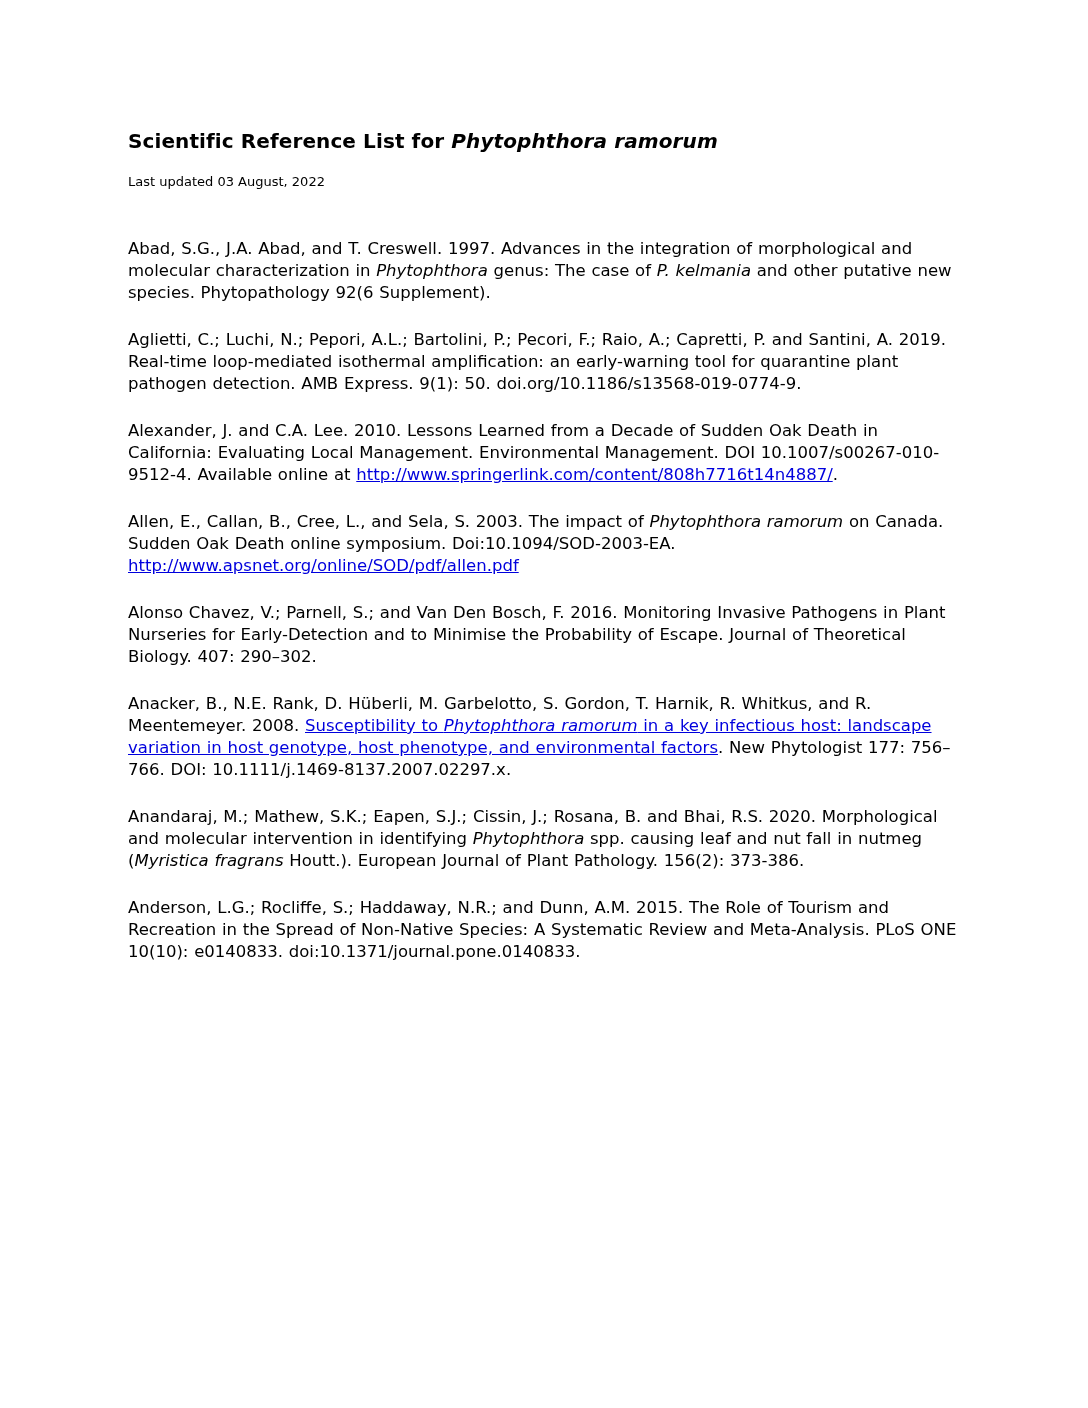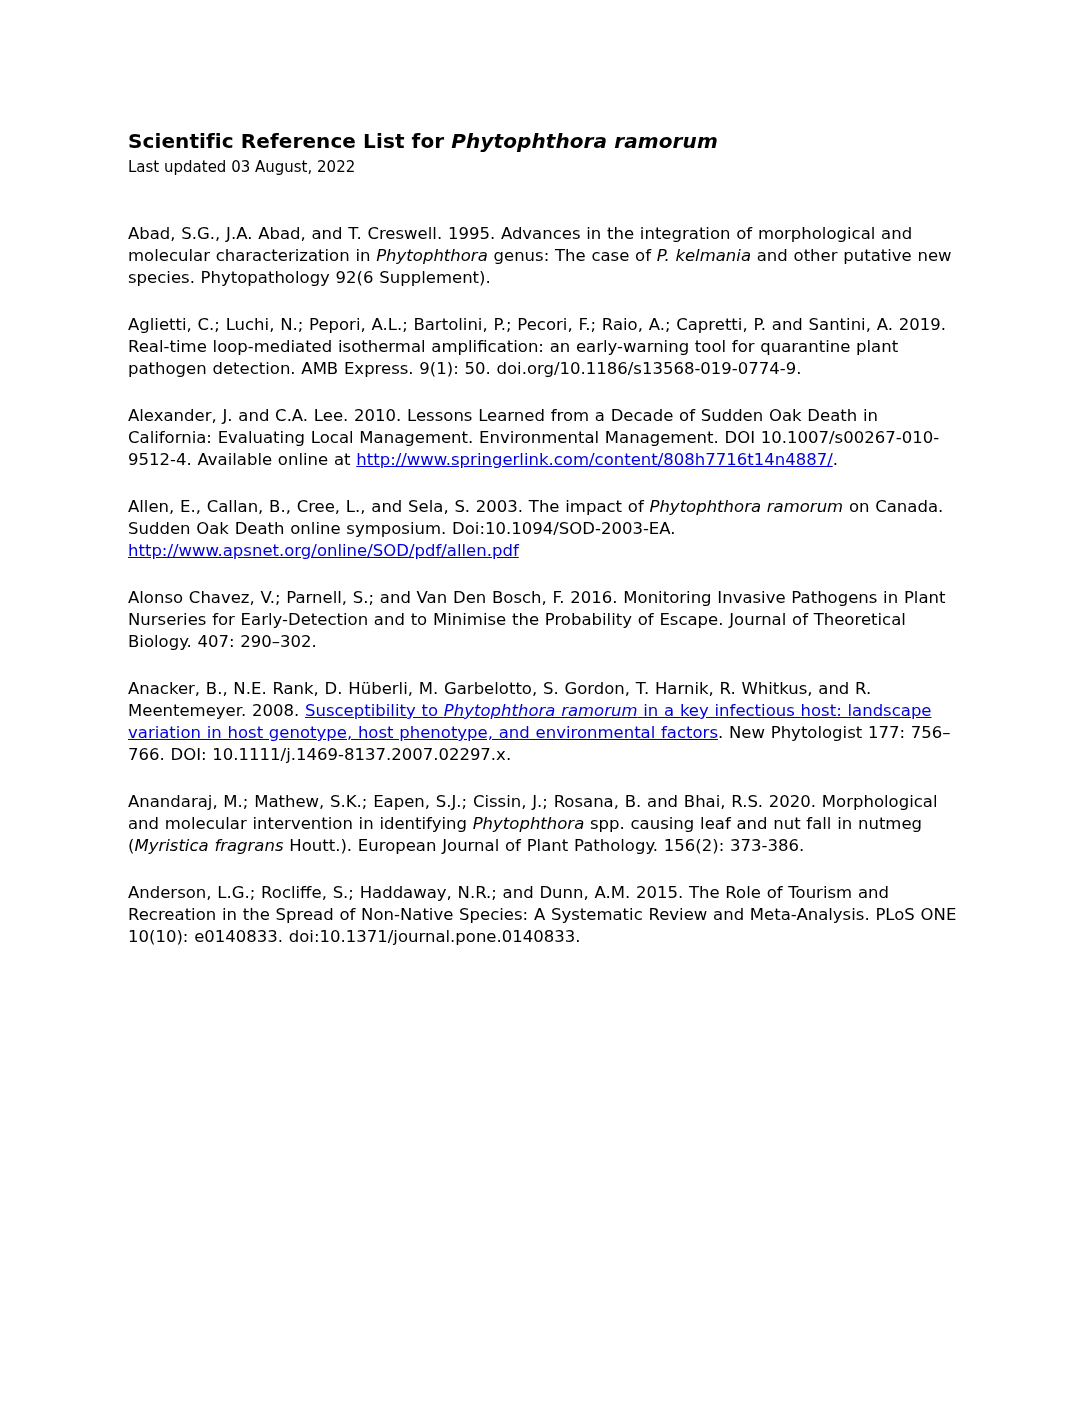--- a/index.html
+++ b/index.html
@@ -32,9 +32,9 @@
     font-style:italic;
   }
   .subtitle{
-    font-size:15px;
+    font-size:13px;
     line-height:22px;
-    margin:2px 0 0 0;
+    margin:17px 0 0 0;
   }
   .reference-list{
     margin-top:45px;

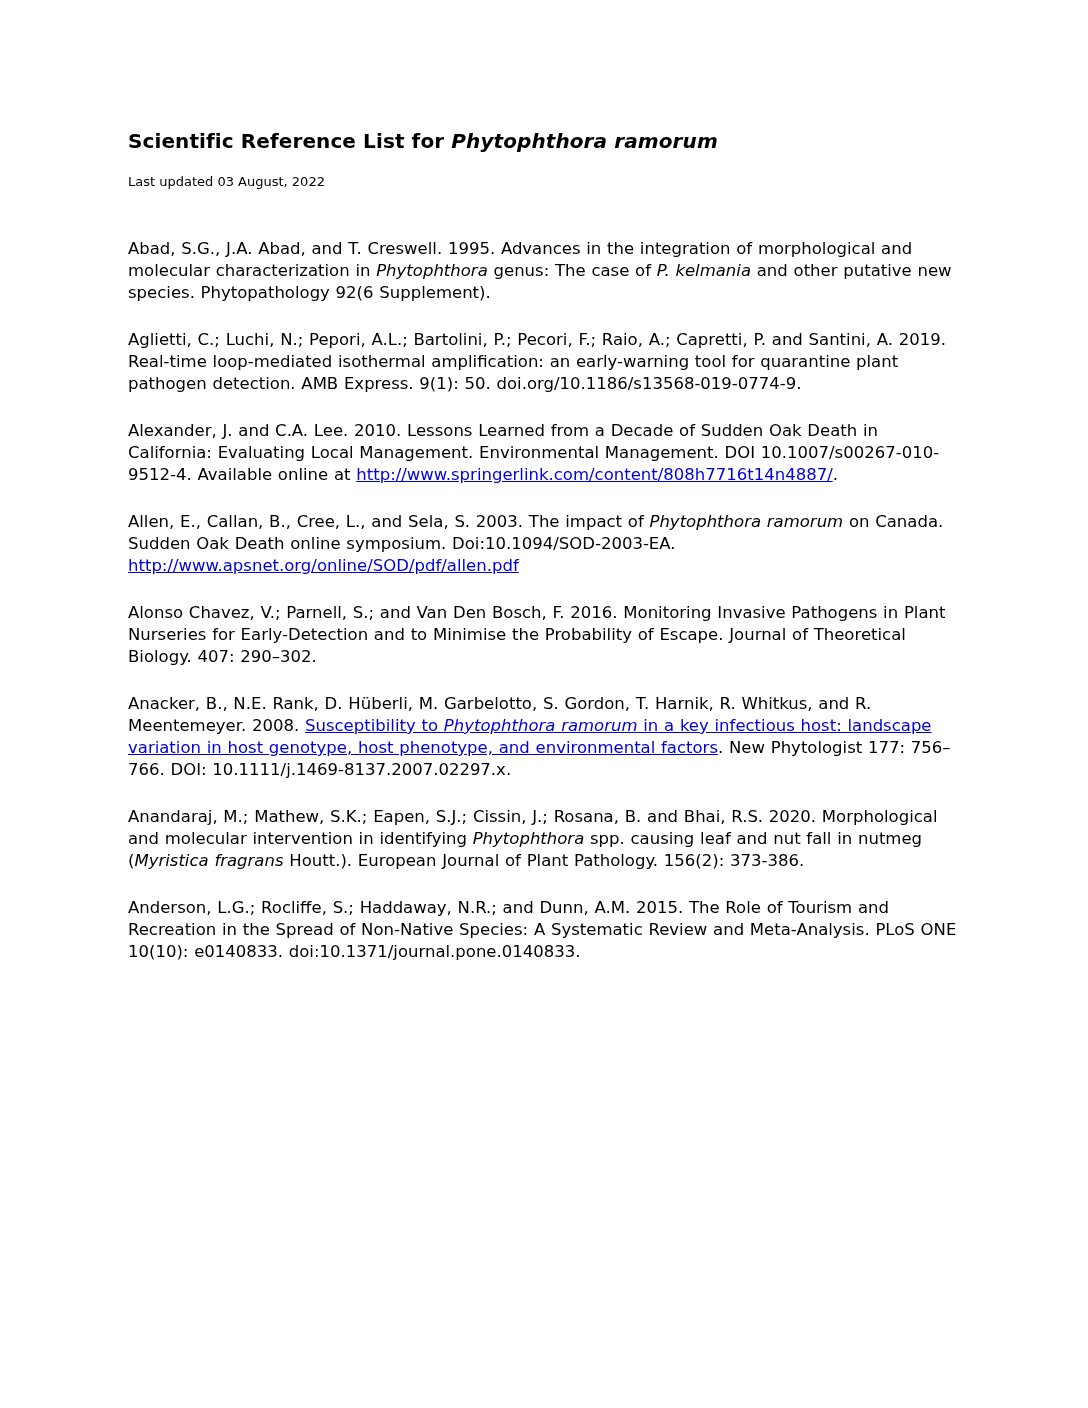--- a/index.html
+++ b/index.html
@@ -61,7 +61,7 @@
   <div class="subtitle">Last updated 03 August, 2022</div>
 
   <div class="reference-list">
-      <p class="ref"><span>Abad, S.G., J.A. Abad, and T. Creswell. 1995. Advances in the integration of morphological and molecular characterization in </span><span class="it">Phytophthora</span><span> genus: The case of </span><span class="it">P. kelmania</span><span> and other putative new species. Phytopathology 92(6 Supplement).</span></p>
+      <p class="ref"><span>Abad, S.G., J.A. Abad, and T. Creswell. 1997. Advances in the integration of morphological and molecular characterization in </span><span class="it">Phytophthora</span><span> genus: The case of </span><span class="it">P. kelmania</span><span> and other putative new species. Phytopathology 92(6 Supplement).</span></p>
       <p class="ref"><span>Aglietti, C.; Luchi, N.; Pepori, A.L.; Bartolini, P.; Pecori, F.; Raio, A.; Capretti, P. and Santini, A. 2019. Real-time loop-mediated isothermal amplification: an early-warning tool for quarantine plant pathogen detection. AMB Express. 9(1): 50. doi.org/10.1186/s13568-019-0774-9.</span></p>
       <p class="ref"><span>Alexander, J. and C.A. Lee. 2010. Lessons Learned from a Decade of Sudden Oak Death in California: Evaluating Local Management. Environmental Management. DOI 10.1007/s00267-010-9512-4. Available online at </span><a class="ref-link" href="#"><span>http://www.springerlink.com/content/808h7716t14n4887/</span></a><span>.</span></p>
       <p class="ref"><span>Allen, E., Callan, B., Cree, L., and Sela, S. 2003. The impact of </span><span class="it">Phytophthora ramorum</span><span> on Canada. Sudden Oak Death online symposium. Doi:10.1094/SOD-2003-EA. </span><a class="ref-link" href="#"><span>http://www.apsnet.org/online/SOD/pdf/allen.pdf</span></a></p>

